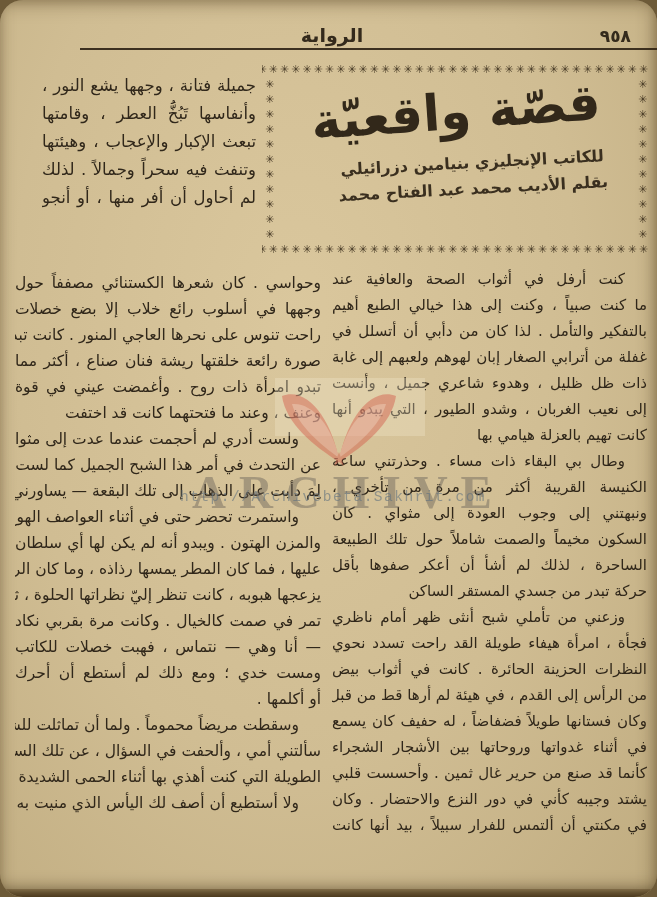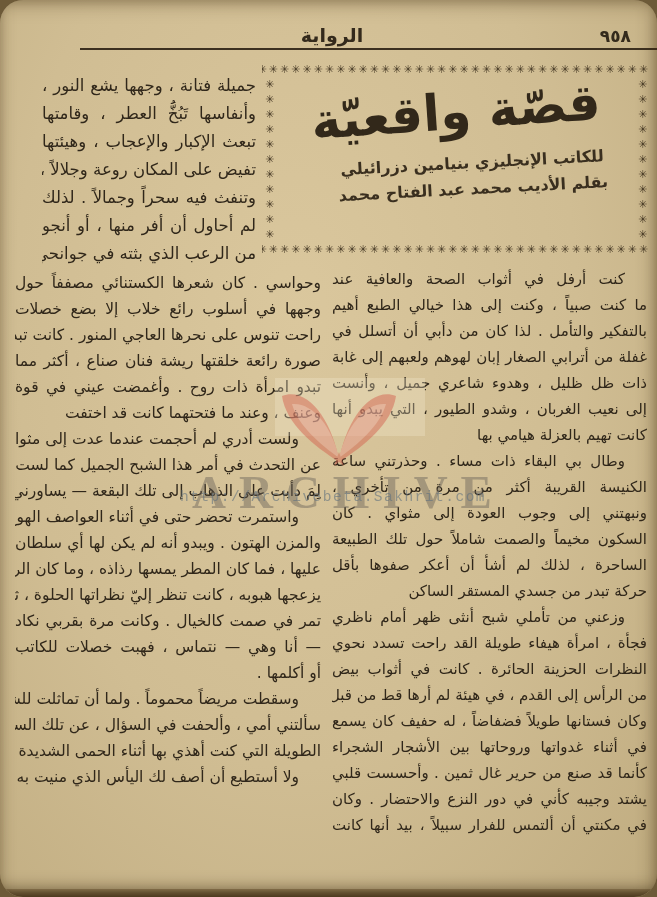--- a/index.html
+++ b/index.html
@@ -99,7 +99,6 @@
       <div class="tline">جميلة فتانة ، وجهها يشع النور ،</div>
       <div class="tline">وأنفاسها تَبُخُّ العطر ، وقامتها</div>
       <div class="tline">تبعث الإكبار والإعجاب ، وهيئتها</div>
-      <div class="tline">تفيض على المكان روعة وجلالاً ،</div>
       <div class="tline">وتنفث فيه سحراً وجمالاً . لذلك</div>
       <div class="tline">لم أحاول أن أفر منها ، أو أنجو</div>
       <div class="tline">من الرعب الذي بثته في جوانحي</div>

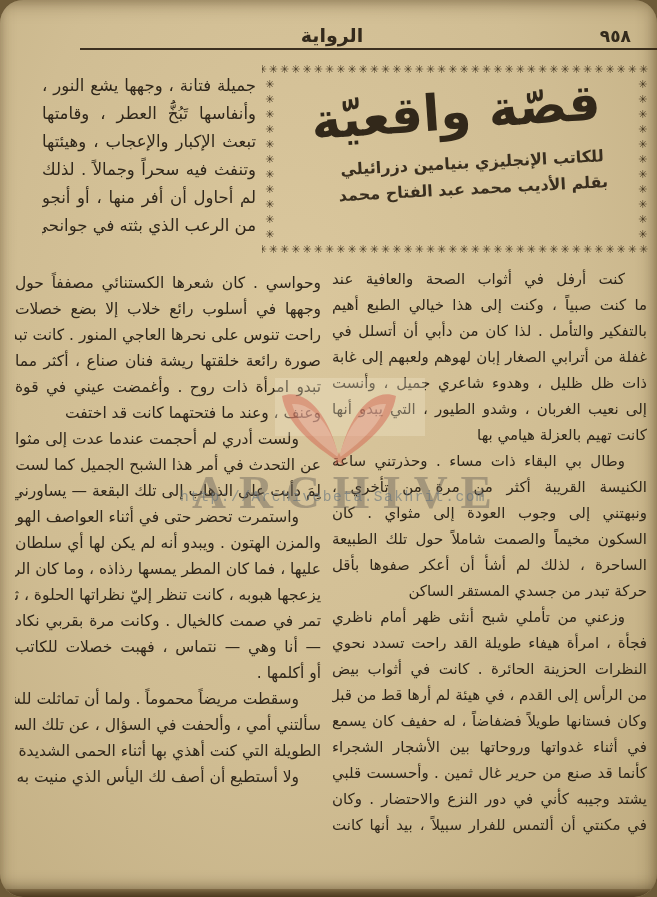--- a/index.html
+++ b/index.html
@@ -101,7 +101,6 @@
       <div class="tline">تبعث الإكبار والإعجاب ، وهيئتها</div>
       <div class="tline">وتنفث فيه سحراً وجمالاً . لذلك</div>
       <div class="tline">لم أحاول أن أفر منها ، أو أنجو</div>
-      <div class="tline">من الرعب الذي بثته في جوانحي</div>
     </div>
   <div class="col col-left-wide">
       <div class="tline">وحواسي . كان شعرها الكستنائي مصففاً حول</div>

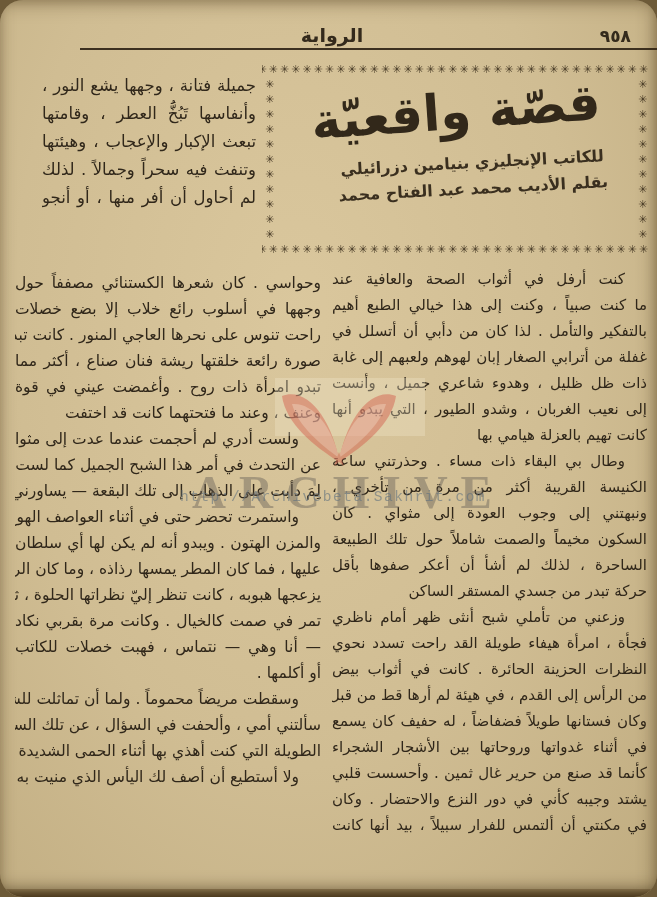--- a/index.html
+++ b/index.html
@@ -118,6 +118,7 @@
       <div class="tline">يزعجها هبوبه ، كانت تنظر إليّ نظراتها الحلوة ، ثم</div>
       <div class="tline">تمر في صمت كالخيال . وكانت مرة بقربي نكاد</div>
       <div class="tline">— أنا وهي — نتماس ، فهبت خصلات للكاتب</div>
+      <div class="tline">ومست خدي ؛ ومع ذلك لم أستطع أن أحرك</div>
       <div class="tline end">أو أكلمها .</div>
       <div class="tline ind">وسقطت مريضاً محموماً . ولما أن تماثلت للشفاء</div>
       <div class="tline">سألتني أمي ، وألحفت في السؤال ، عن تلك السيدة</div>

